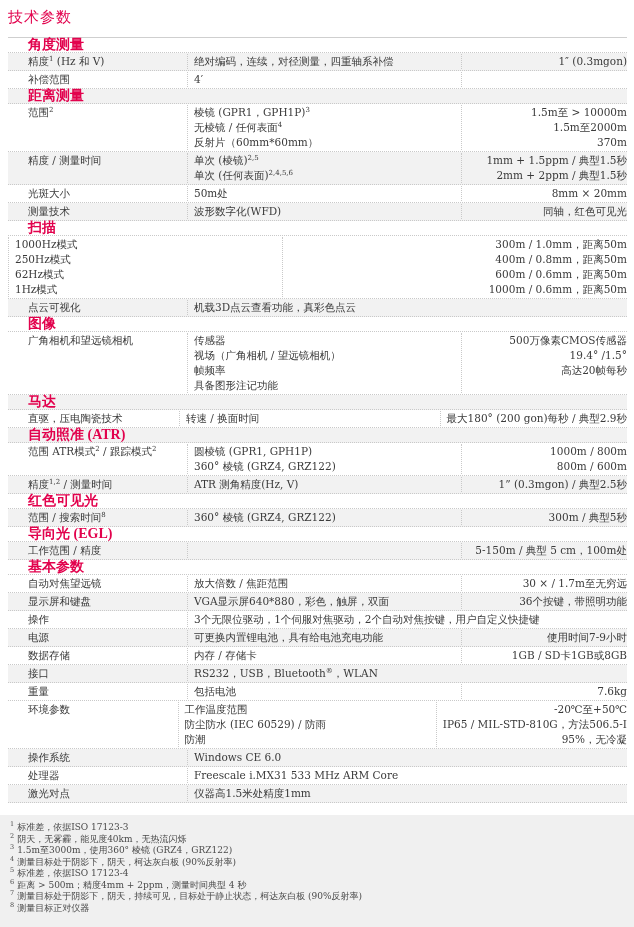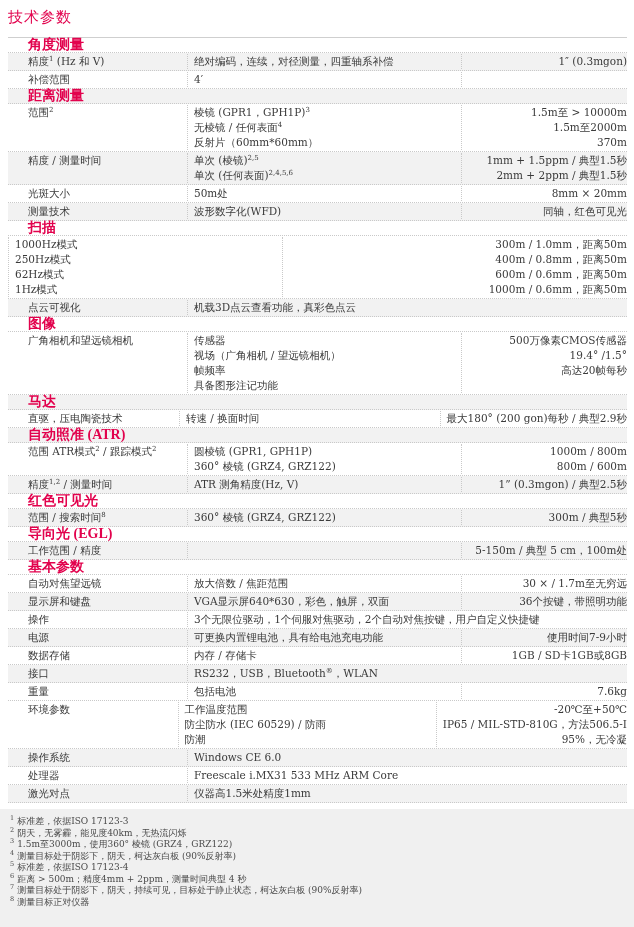--- a/index.html
+++ b/index.html
@@ -290,7 +290,7 @@
         <div class="line">显示屏和键盘</div>
       </div>
       <div class="cell c2">
-        <div class="line">VGA显示屏640*630，彩色，触屏，双面</div>
+        <div class="line">VGA显示屏640*880，彩色，触屏，双面</div>
       </div>
       <div class="cell c3">
         <div class="line">36个按键，带照明功能</div>

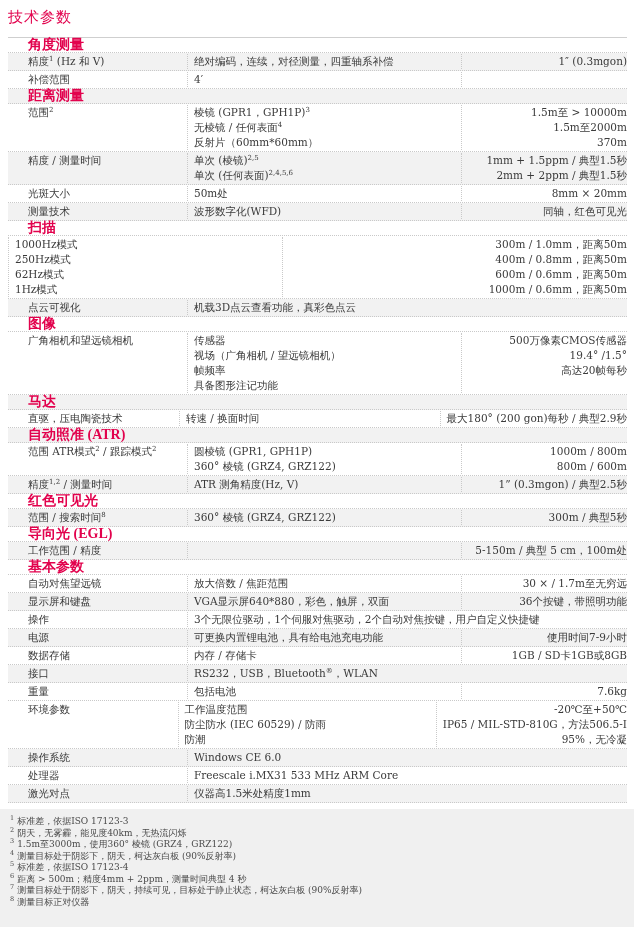--- a/index.html
+++ b/index.html
@@ -46,7 +46,7 @@
   sup{font-size:7px;line-height:0;vertical-align:super;}
   .footnotes{
     flex:1;
-    margin-top:6px;
+    margin-top:12px;
     background:var(--footnote-bg);
     padding:7px 10px 6px 10px;
     overflow:hidden;

